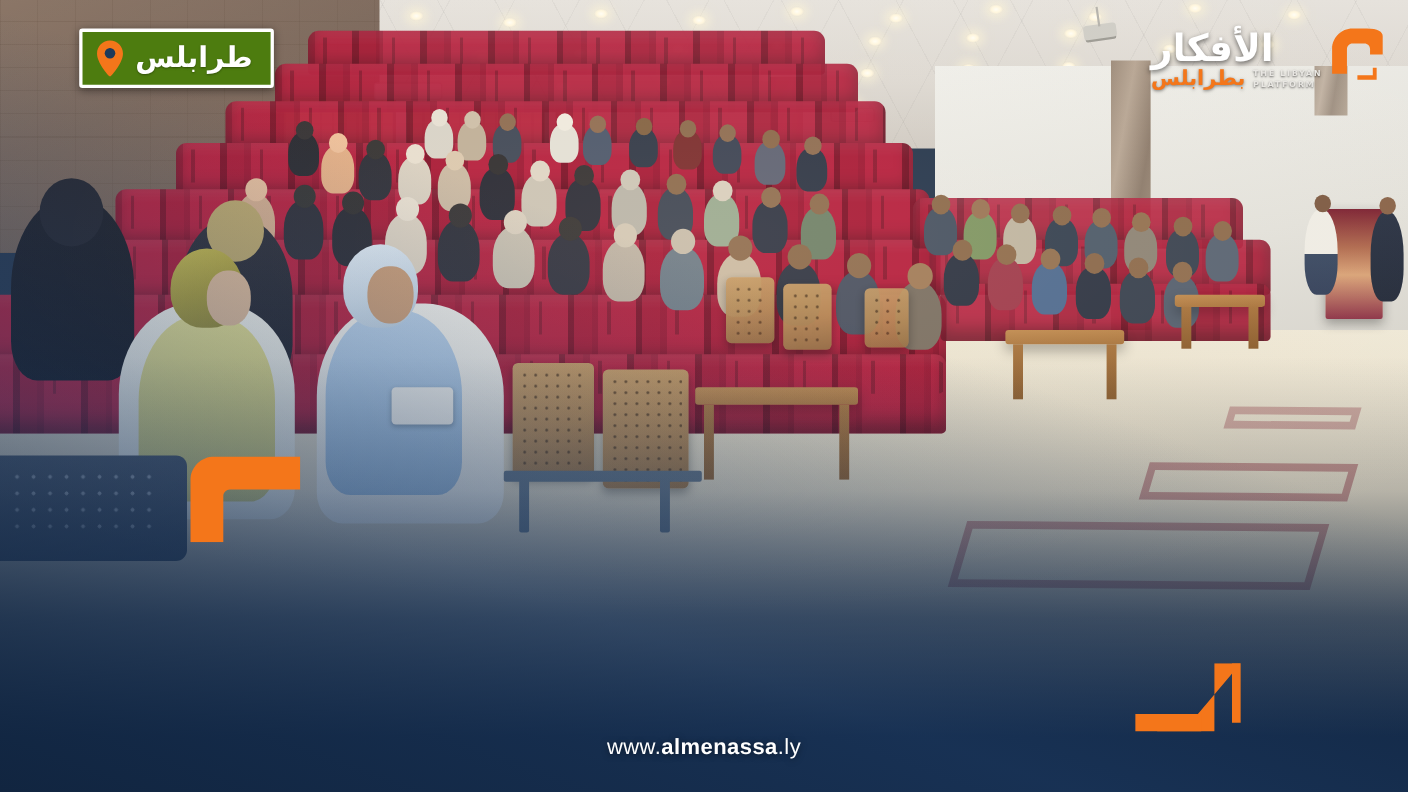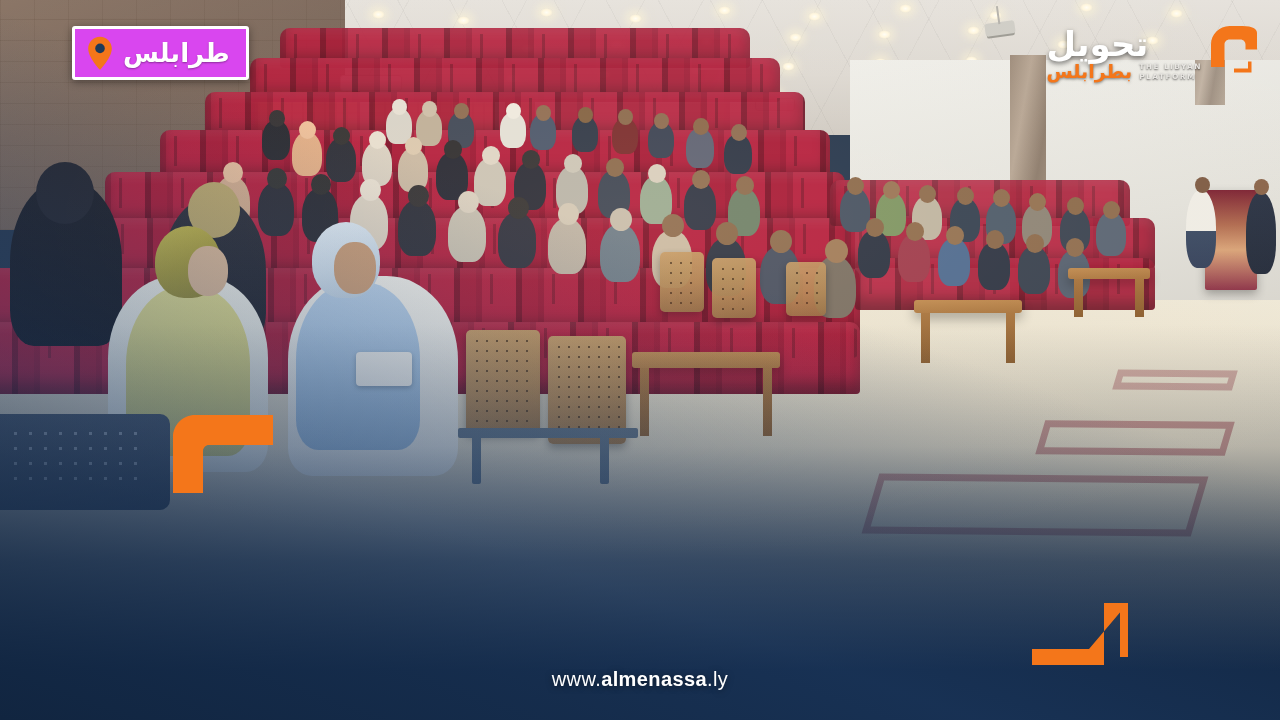--- a/index.html
+++ b/index.html
@@ -185,7 +185,7 @@
     position:absolute; left:72px; top:26px;
     display:flex; align-items:center; gap:10px;
     padding:7px 16px 7px 12px;
-    background:#d946ef;
+    background:#4d7c0f;
     border:3px solid #ffffff;
     border-radius:3px;
     box-shadow:0 2px 8px rgba(0,0,0,.4);

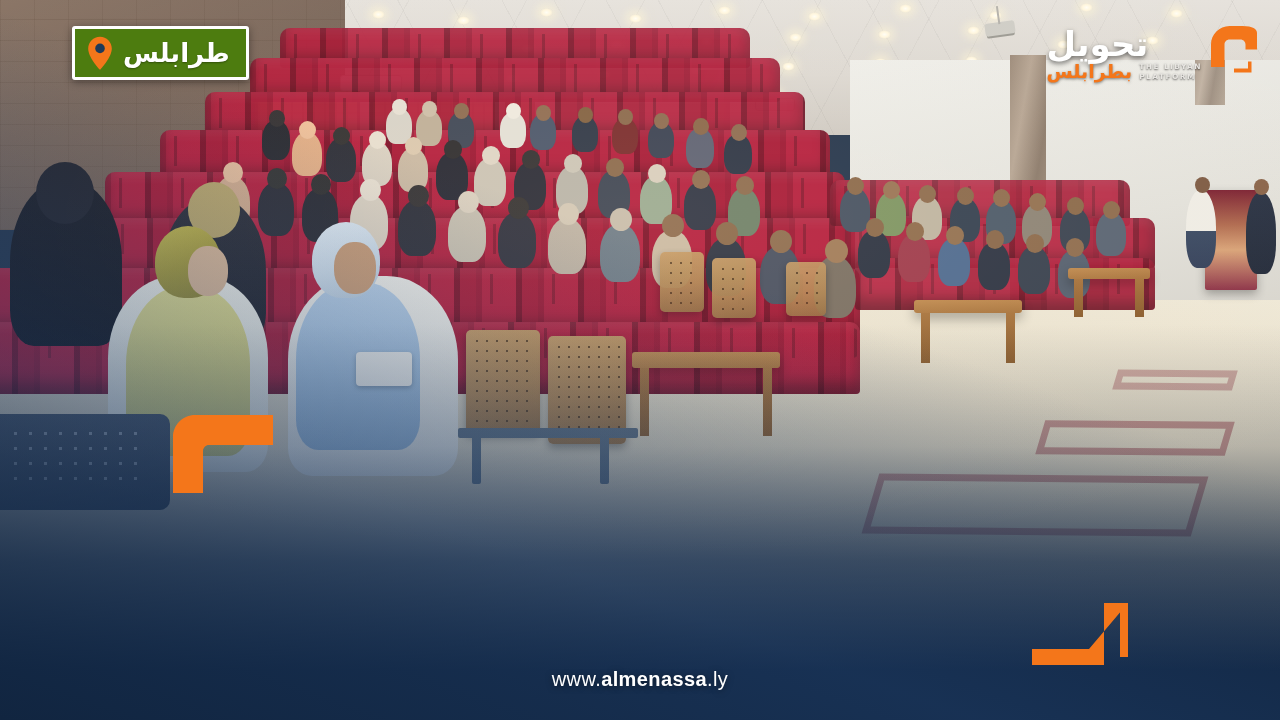--- a/index.html
+++ b/index.html
@@ -492,7 +492,7 @@
       <path d="M42 41.5h3.5v11H28v-4h14z" fill="#f4761a"></path>
     </svg>
     <div class="logo-text-col">
-      <div class="logo-ar-main">تحويل</div>
+      <div class="logo-ar-main">الأفكار</div>
       <div class="logo-sub-row">
         <div class="logo-en">
           <div>THE LIBYAN</div>

